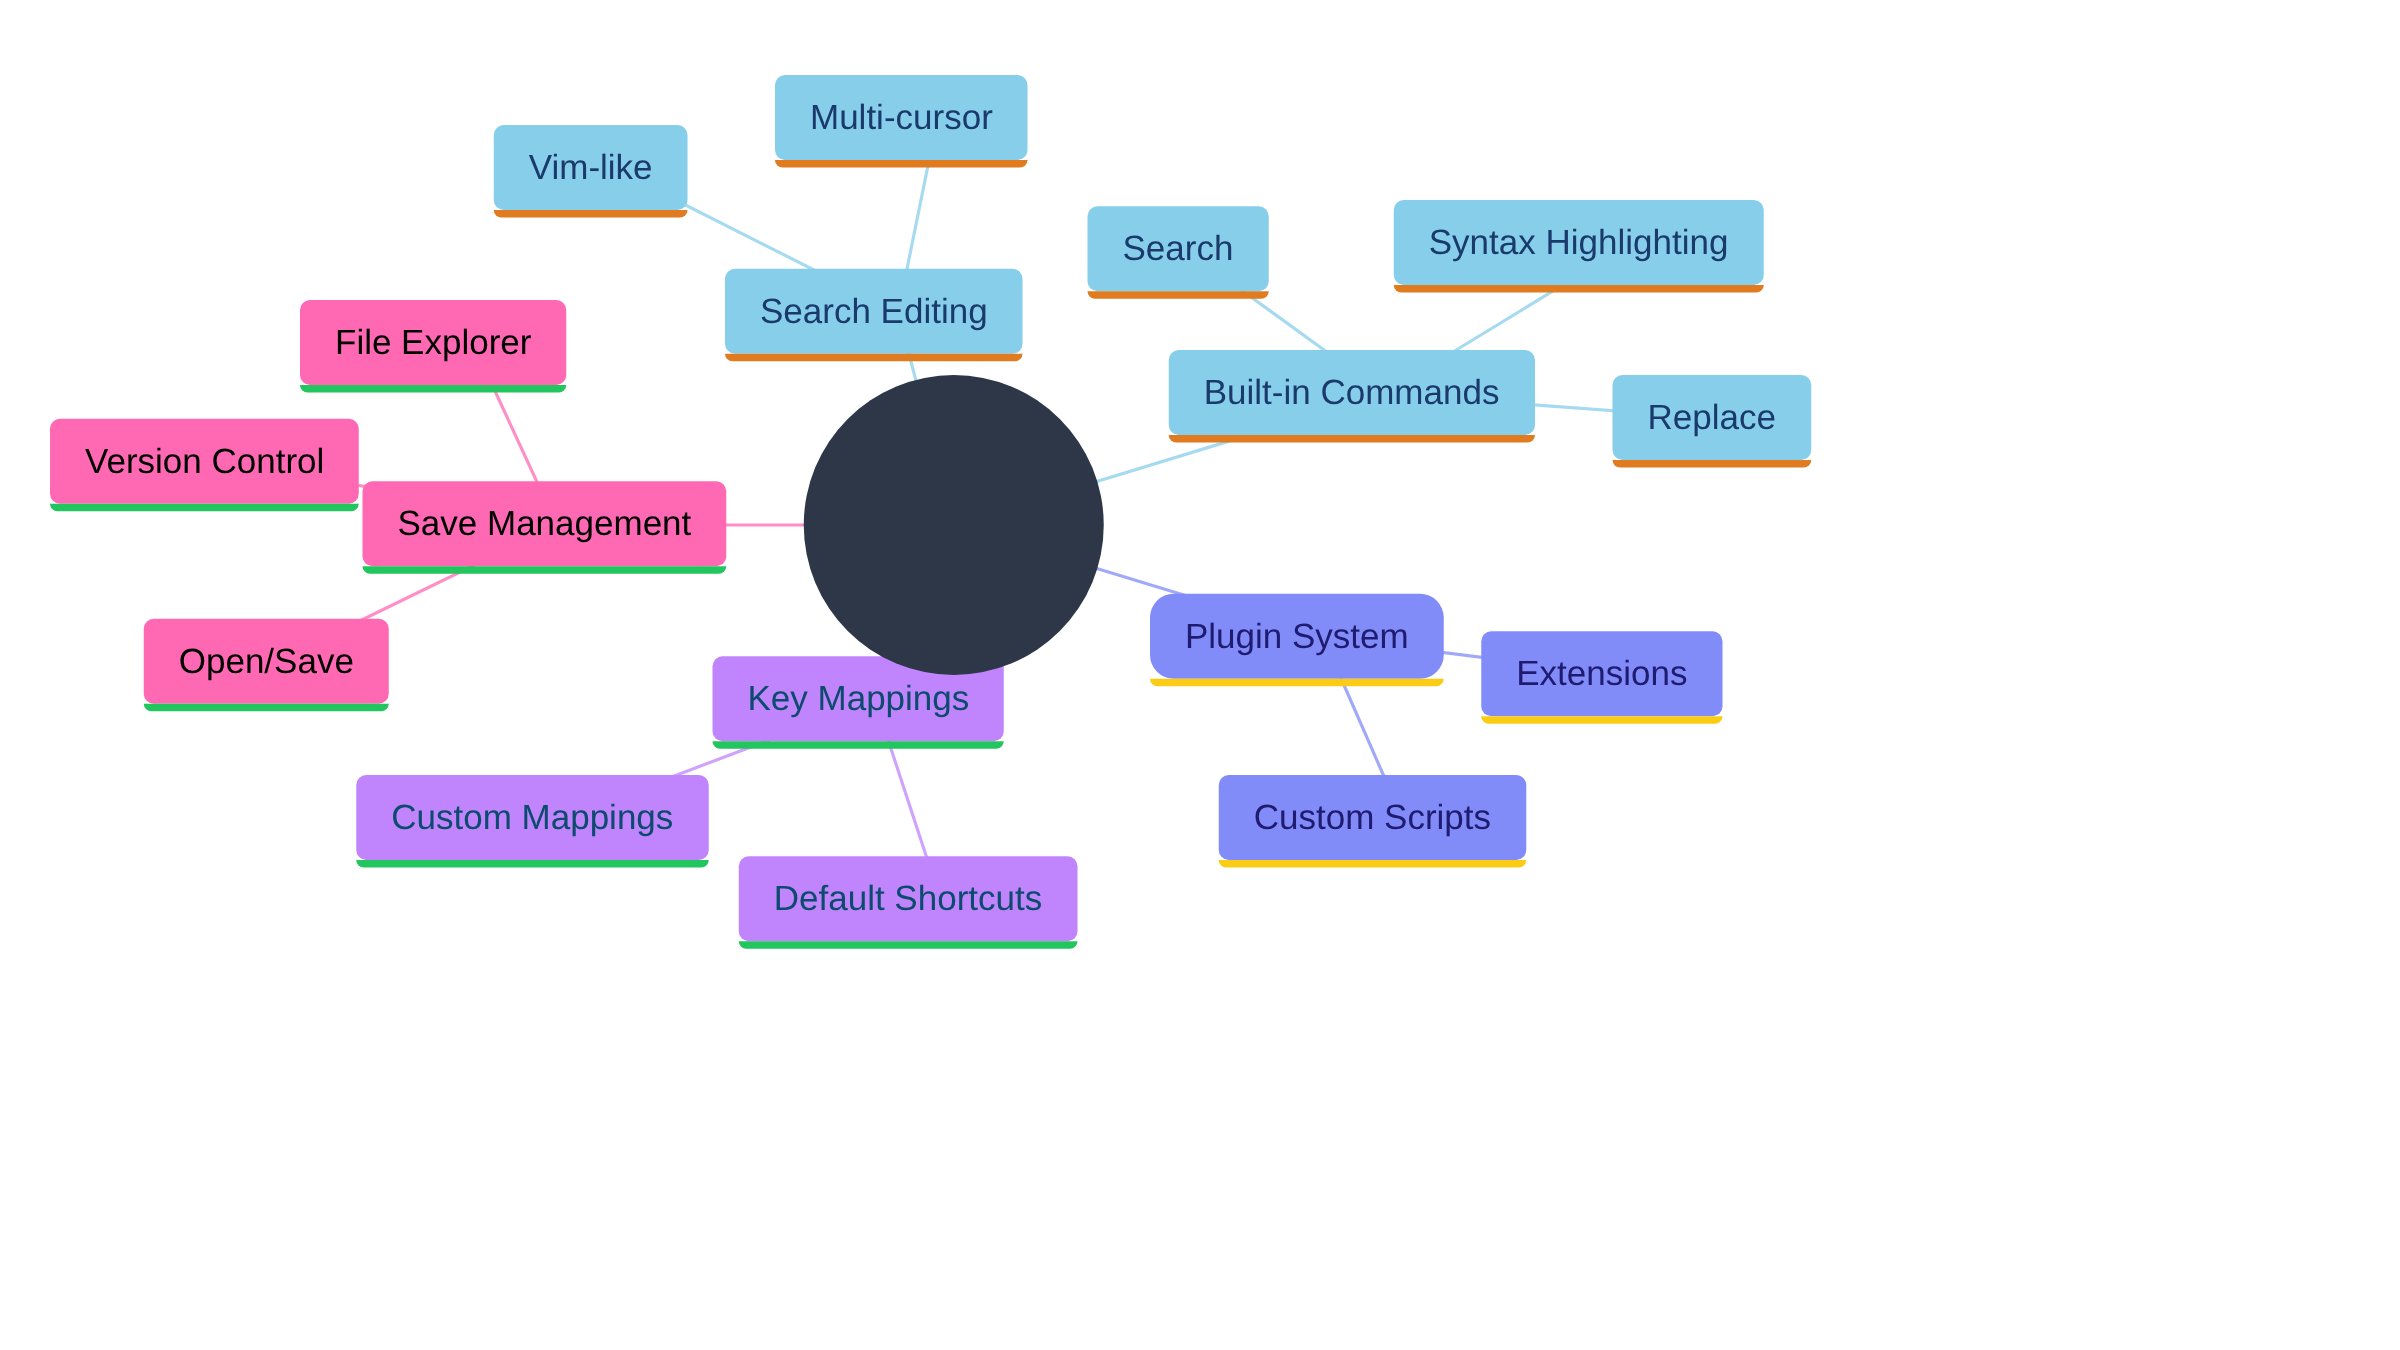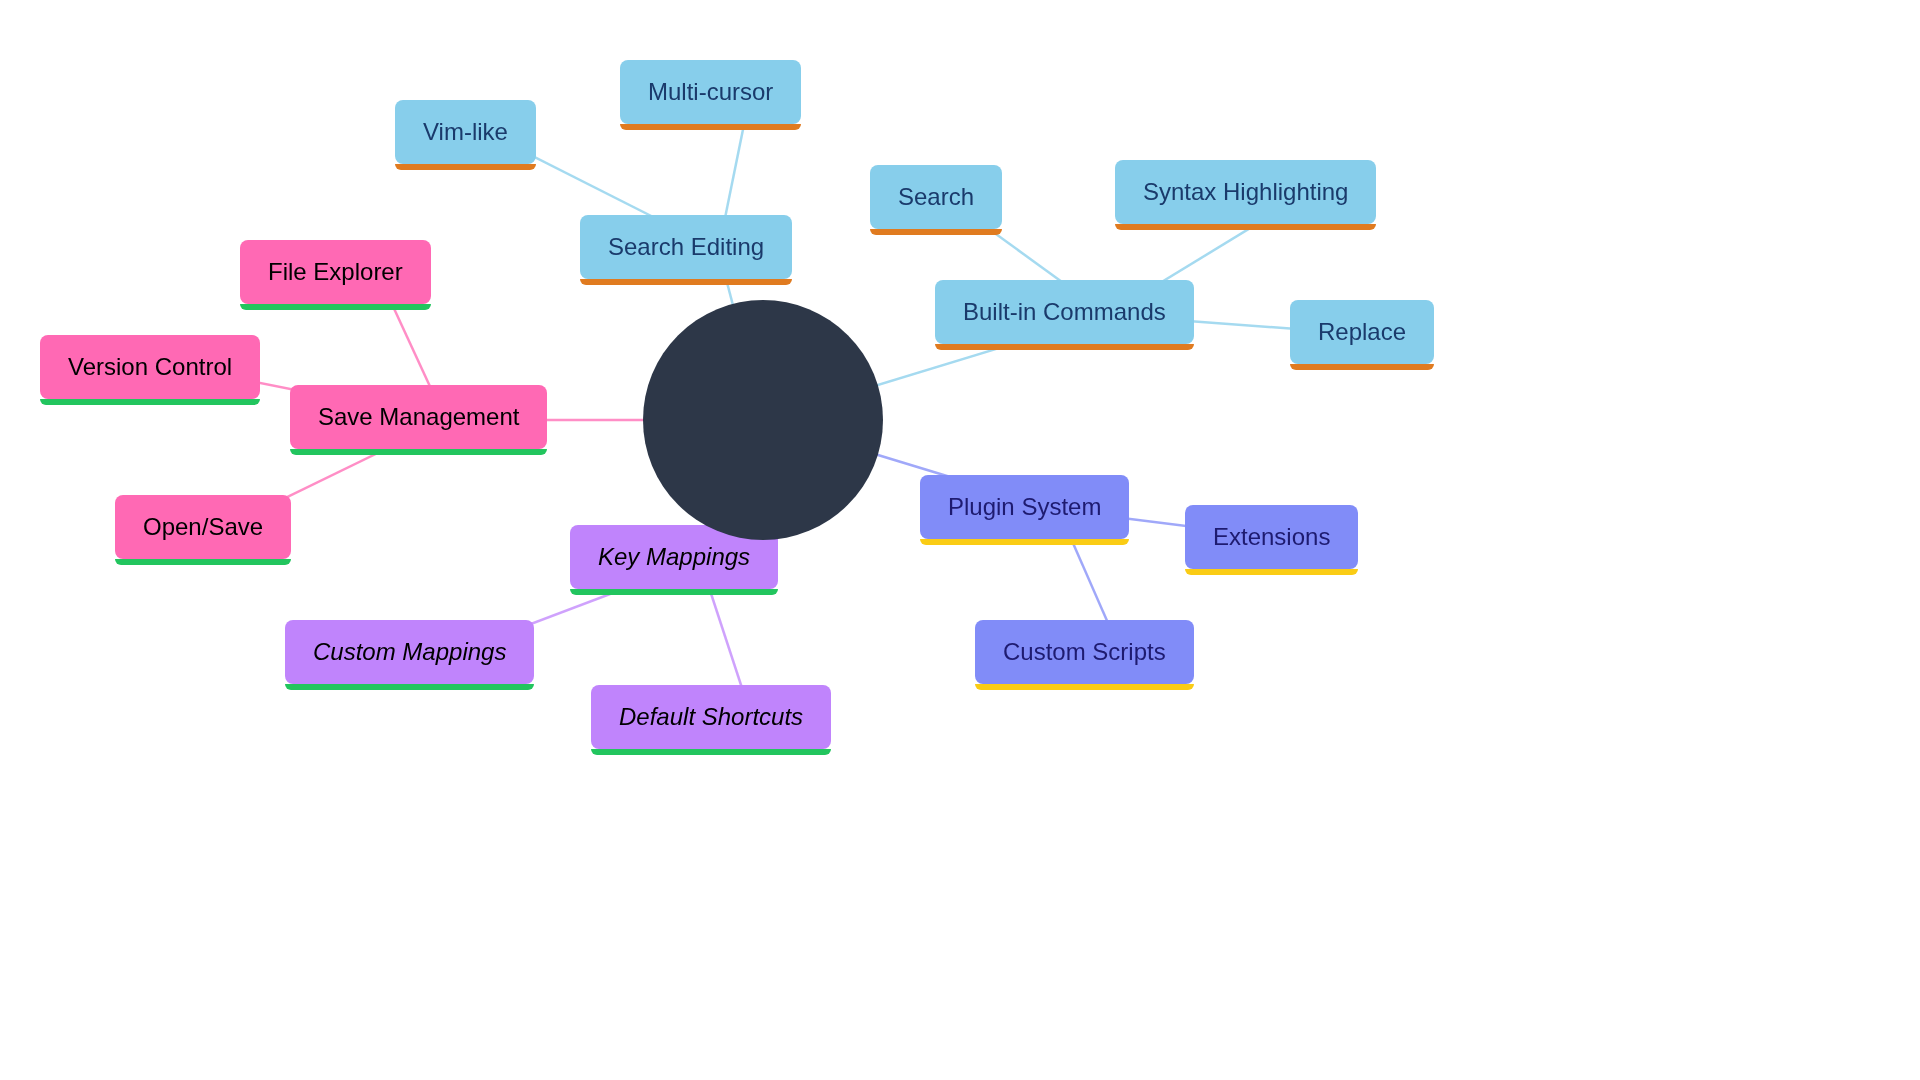--- a/index.html
+++ b/index.html
@@ -23,7 +23,7 @@
       position: absolute;
       border-radius: 8px;
       padding: 18px 28px;
-      font-size: 24px;
+      font-size: 28px;
       font-weight: 500;
       display: flex;
       align-items: center;

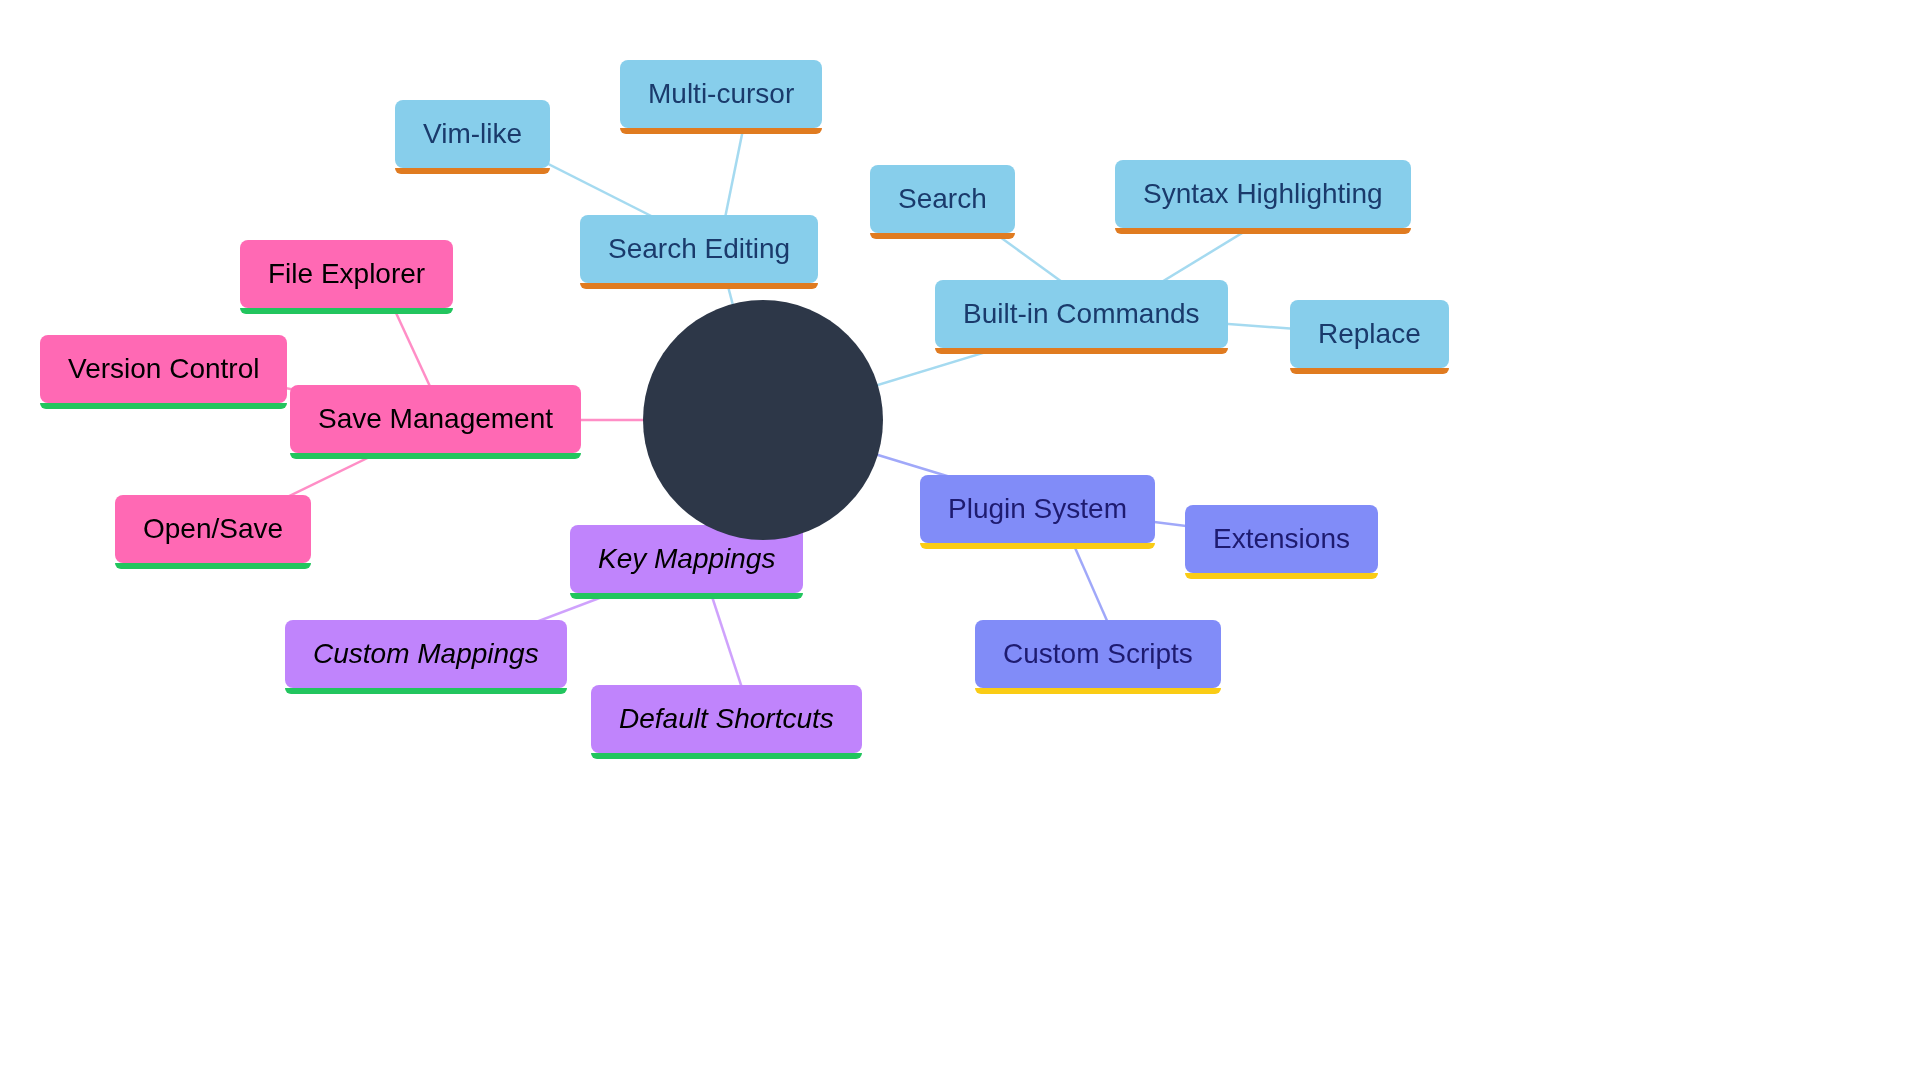--- a/index.html
+++ b/index.html
@@ -122,7 +122,7 @@
     <div class="node node-blue" style="left: 870px; top: 165px;">Search</div>
     <div class="node node-blue" style="left: 1115px; top: 160px;">Syntax Highlighting</div>
     <div class="node node-blue" style="left: 1290px; top: 300px;">Replace</div>
-    <div class="node node-indigo" style="left: 920px; top: 475px;">Plugin System</div>
+    <div class="node node-indigo" style="left: 920px; top: 475px; border-radius: 19px;">Plugin System</div>
     <div class="node node-indigo" style="left: 1185px; top: 505px;">Extensions</div>
     <div class="node node-indigo" style="left: 975px; top: 620px;">Custom Scripts</div>
   </div>

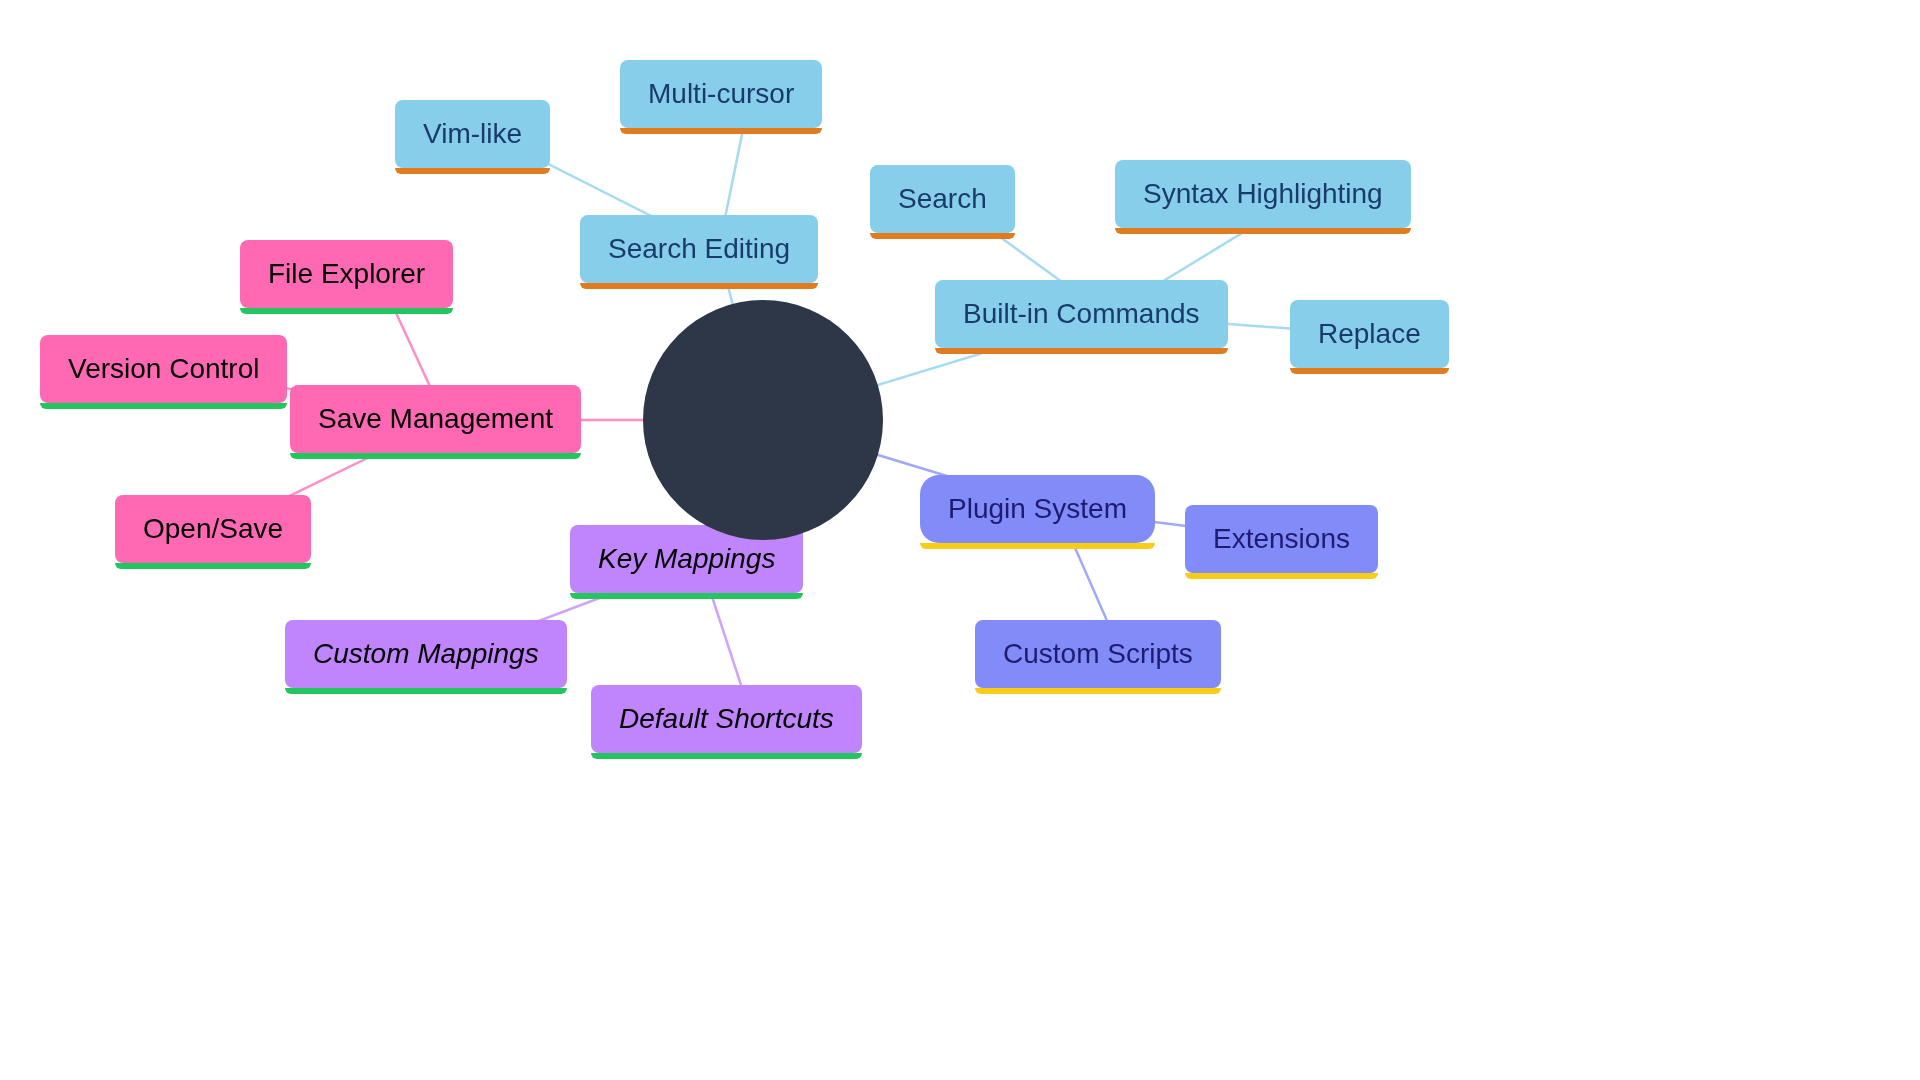--- a/index.html
+++ b/index.html
@@ -53,8 +53,7 @@
     .node-pink::after { background: #22c55e; }
     .node-purple {
       background: #C084FC;
-      color: #000000;
-      font-style: italic;
+      color: #0c4a6e;
     }
     .node-purple::after { background: #22c55e; }
     .node-indigo {

